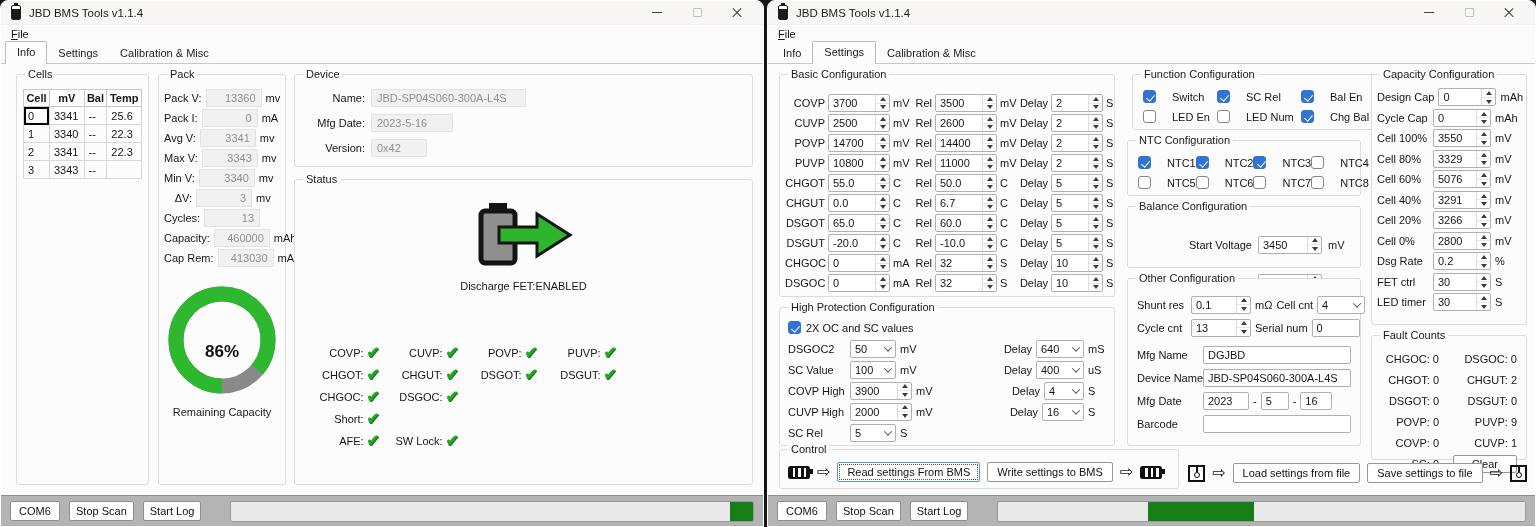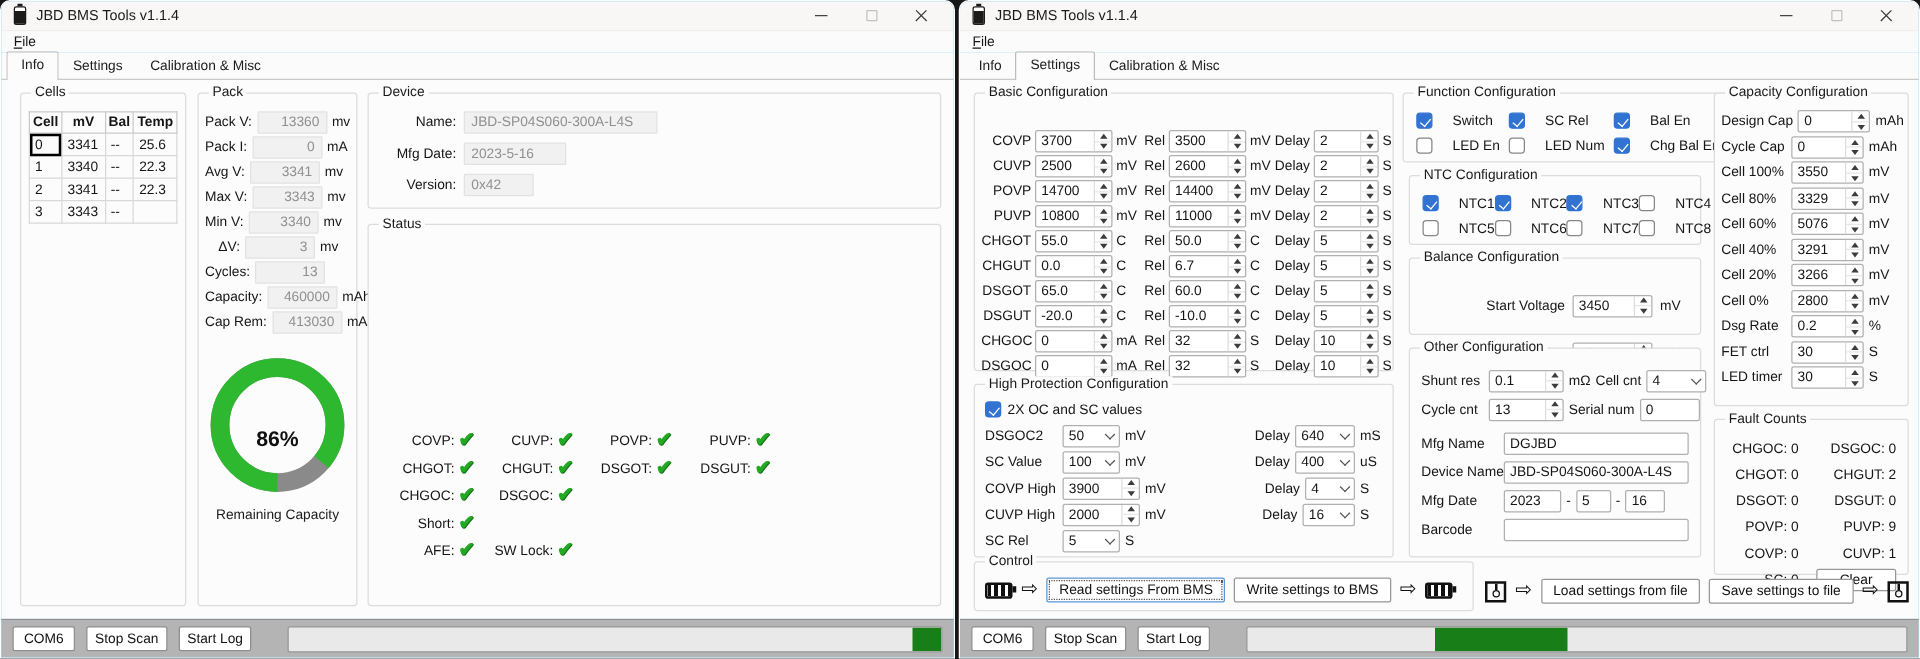--- a/index.html
+++ b/index.html
@@ -349,7 +349,7 @@
   </div>
   <div class="content">
 
-    <div class="gb" style="left:11px;top:10px;width:336px;height:223px;padding-top:28px">
+    <div class="gb" style="left:11px;top:10px;width:336px;height:223px;padding-top:18px">
       <span class="gb-legend">Basic Configuration</span>
       <div class="brow">
           <span class="blabel">COVP</span>

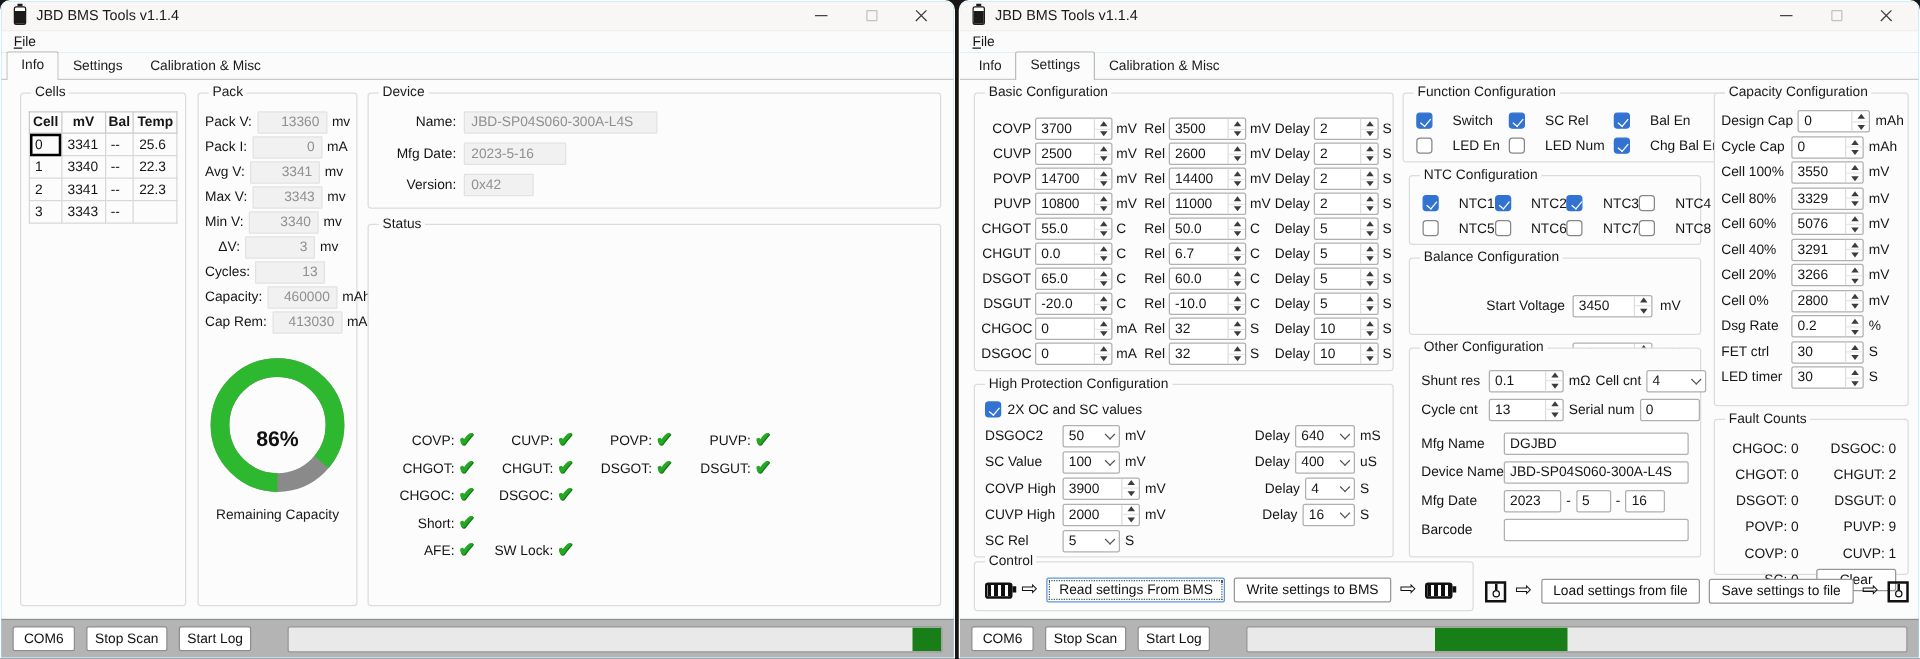--- a/index.html
+++ b/index.html
@@ -729,7 +729,7 @@
       </div>
     </div>
 
-    <div class="gb" style="left:354px;top:10px;width:276px;height:56px">
+    <div class="gb" style="left:364px;top:10px;width:276px;height:56px">
       <span class="gb-legend">Function Configuration</span>
       <div class="fgrid">
         <span class="fitem">

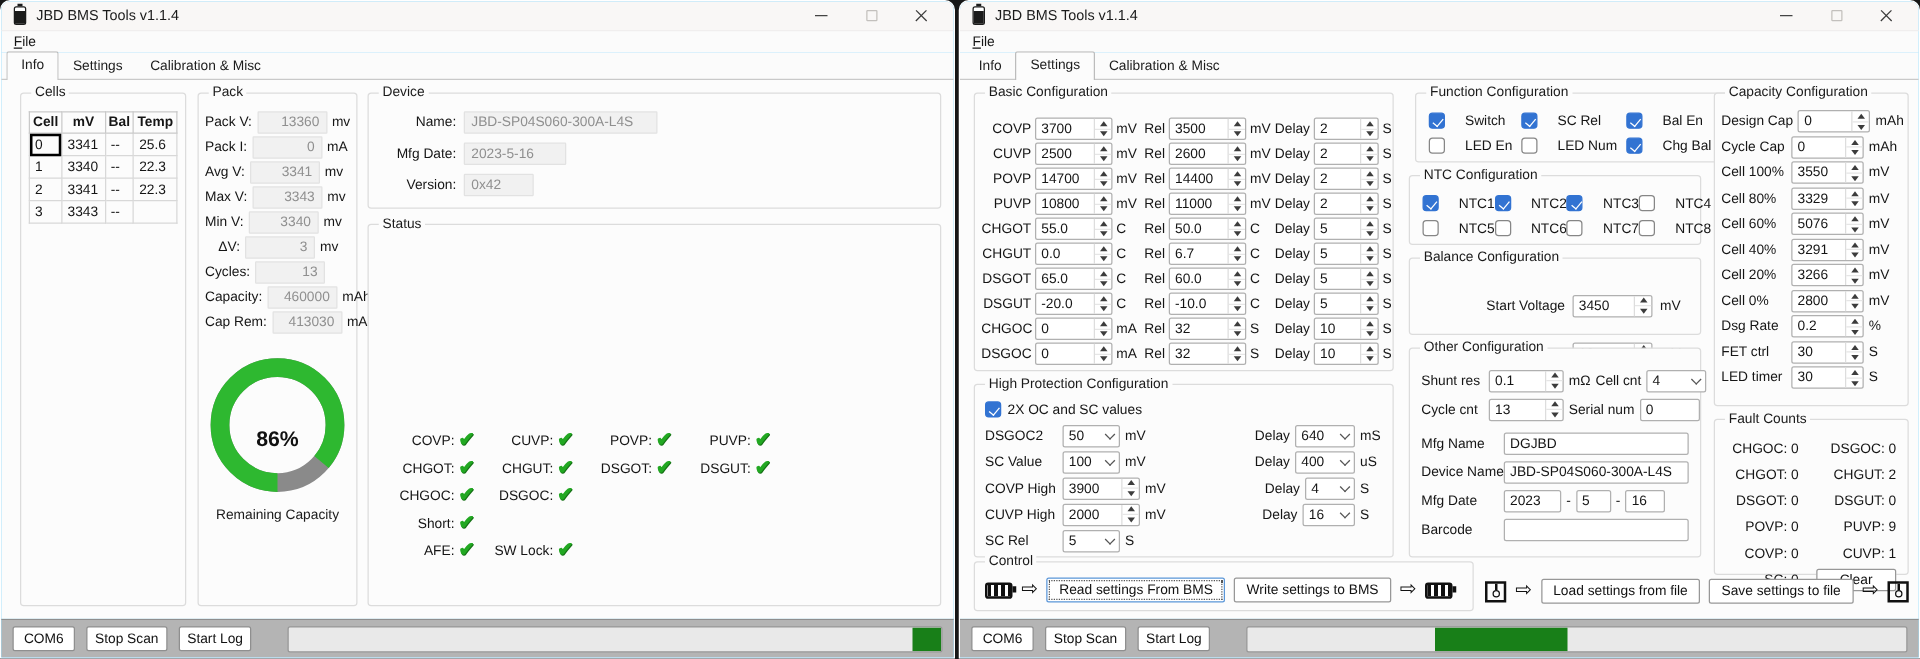--- a/index.html
+++ b/index.html
@@ -256,6 +256,14 @@
     <div class="gb" style="left:293px;top:115px;right:10px;bottom:10px">
       <span class="gb-legend">Status</span>
       <div class="fetwrap">
+        <div class="fet">
+          <svg width="104" height="66" viewBox="0 0 104 66">
+            <rect x="10" y="9" width="34" height="52" rx="4" fill="#8f8f8f" stroke="#141414" stroke-width="5"></rect>
+            <rect x="18" y="1" width="18" height="8" fill="#141414"></rect>
+            <polygon points="28,25 66,25 66,12 99,33 66,54 66,41 28,41" fill="#2db52d" stroke="#141414" stroke-width="3"></polygon>
+          </svg>
+          <span>Discharge FET:ENABLED</span>
+        </div>
       </div>
       <div class="checkgrid">
         <div class="chk" style="grid-row:1;grid-column:1">

